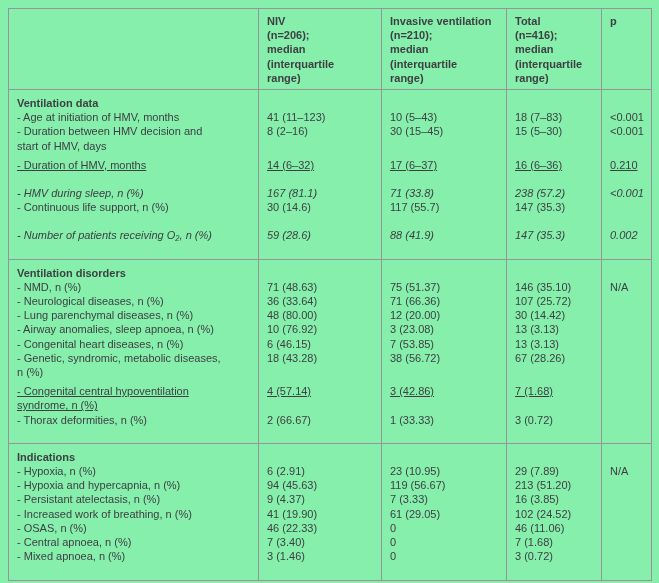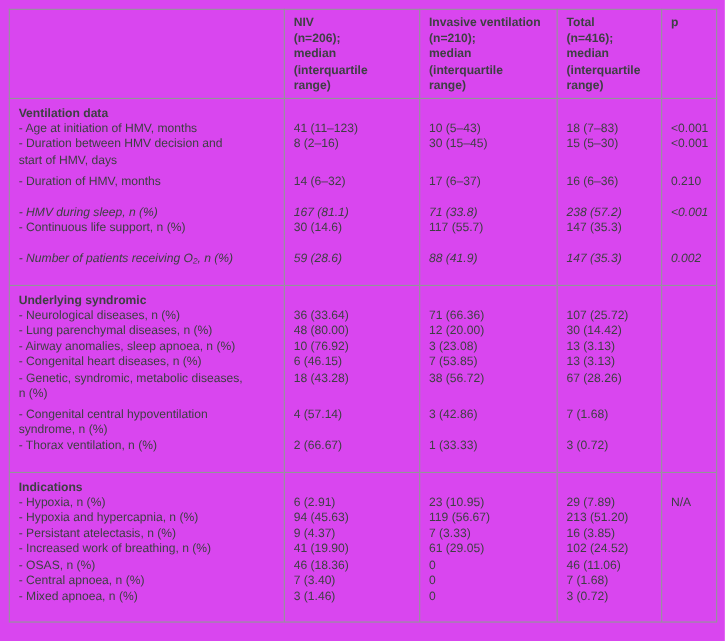--- a/index.html
+++ b/index.html
@@ -12,7 +12,7 @@
     height: 583px;
     box-sizing: border-box;
     padding: 8px;
-    background: #d946ef;
+    background: #86efac;
     font-family: "Liberation Sans", "DejaVu Sans", sans-serif;
     color: #3e4043;
   }

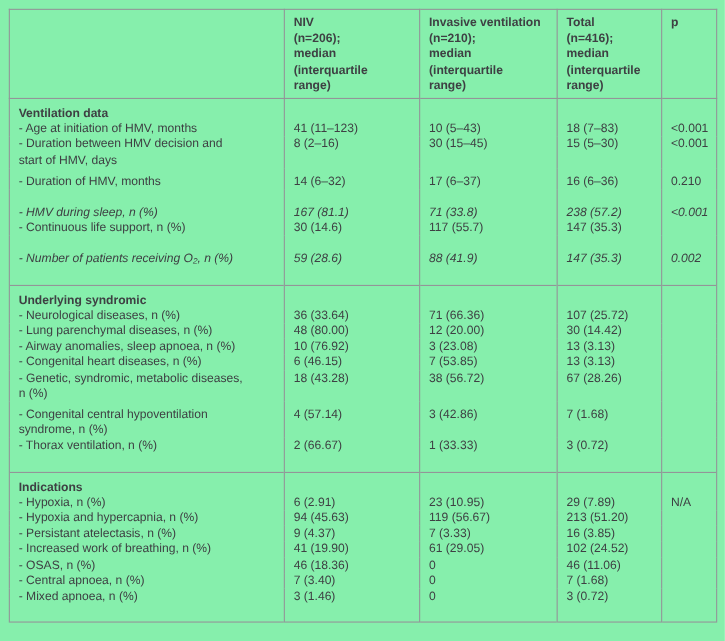--- a/index.html
+++ b/index.html
@@ -53,7 +53,7 @@
   tr.section-title-row td:first-child { font-weight: bold; }
   tr.last-row td { padding-bottom: 16px; }
   tr.gap-lg td { padding-top: 14px; font-style: italic; }
-  tr.gap-sm td { padding-top: 5px; }
+  tr.gap-sm td { padding-top: 5px; text-decoration: underline; }
 </style>
 </head>
 <body>

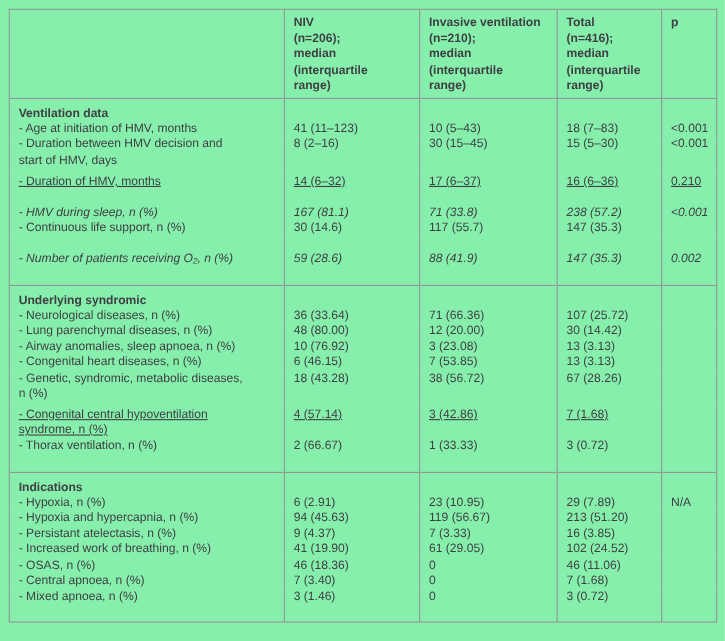--- a/index.html
+++ b/index.html
@@ -143,7 +143,7 @@
       </tbody>
       <tbody>
         <tr class="section-title-row">
-          <td>Underlying syndromic</td>
+          <td>Ventilation disorders</td>
           <td></td>
           <td></td>
           <td></td>

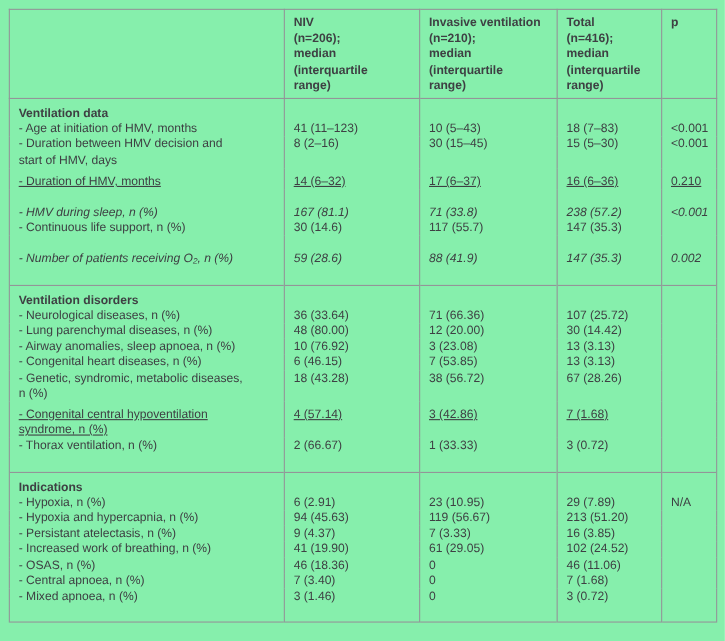--- a/index.html
+++ b/index.html
@@ -150,6 +150,13 @@
           <td></td>
         </tr>
         <tr>
+          <td>- NMD, n (%)</td>
+          <td>71 (48.63)</td>
+          <td>75 (51.37)</td>
+          <td>146 (35.10)</td>
+          <td>N/A</td>
+        </tr>
+        <tr>
           <td>- Neurological diseases, n (%)</td>
           <td>36 (33.64)</td>
           <td>71 (66.36)</td>

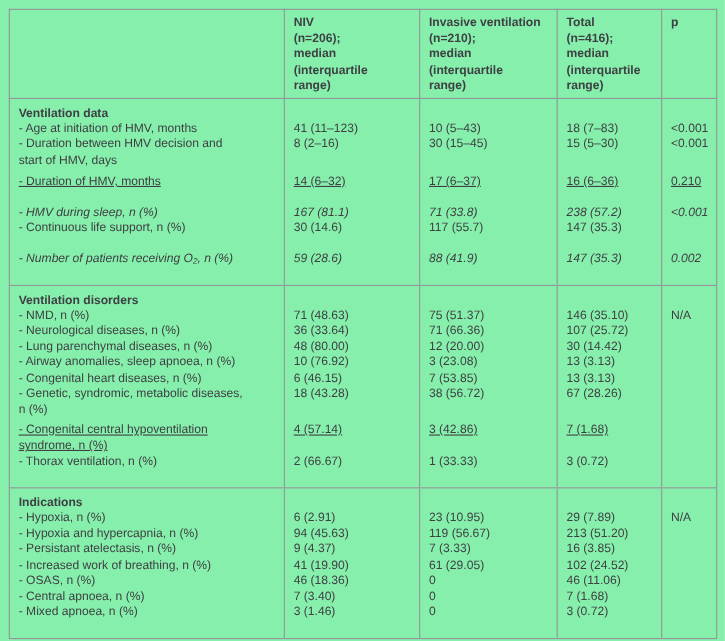--- a/index.html
+++ b/index.html
@@ -201,7 +201,7 @@
           <td></td>
         </tr>
         <tr class="last-row">
-          <td>- Thorax ventilation, n (%)</td>
+          <td>- Thorax deformities, n (%)</td>
           <td>2 (66.67)</td>
           <td>1 (33.33)</td>
           <td>3 (0.72)</td>

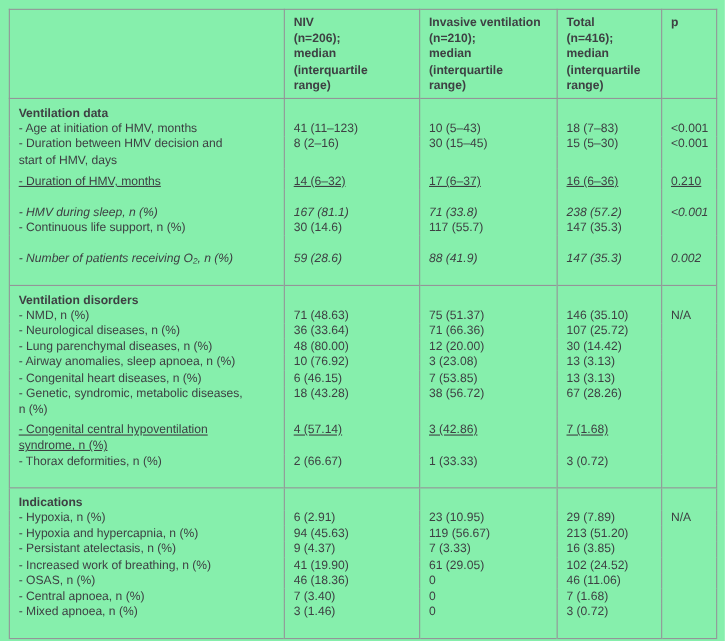--- a/index.html
+++ b/index.html
@@ -246,7 +246,7 @@
         </tr>
         <tr>
           <td>- OSAS, n (%)</td>
-          <td>46 (18.36)</td>
+          <td>46 (22.33)</td>
           <td>0</td>
           <td>46 (11.06)</td>
           <td></td>

